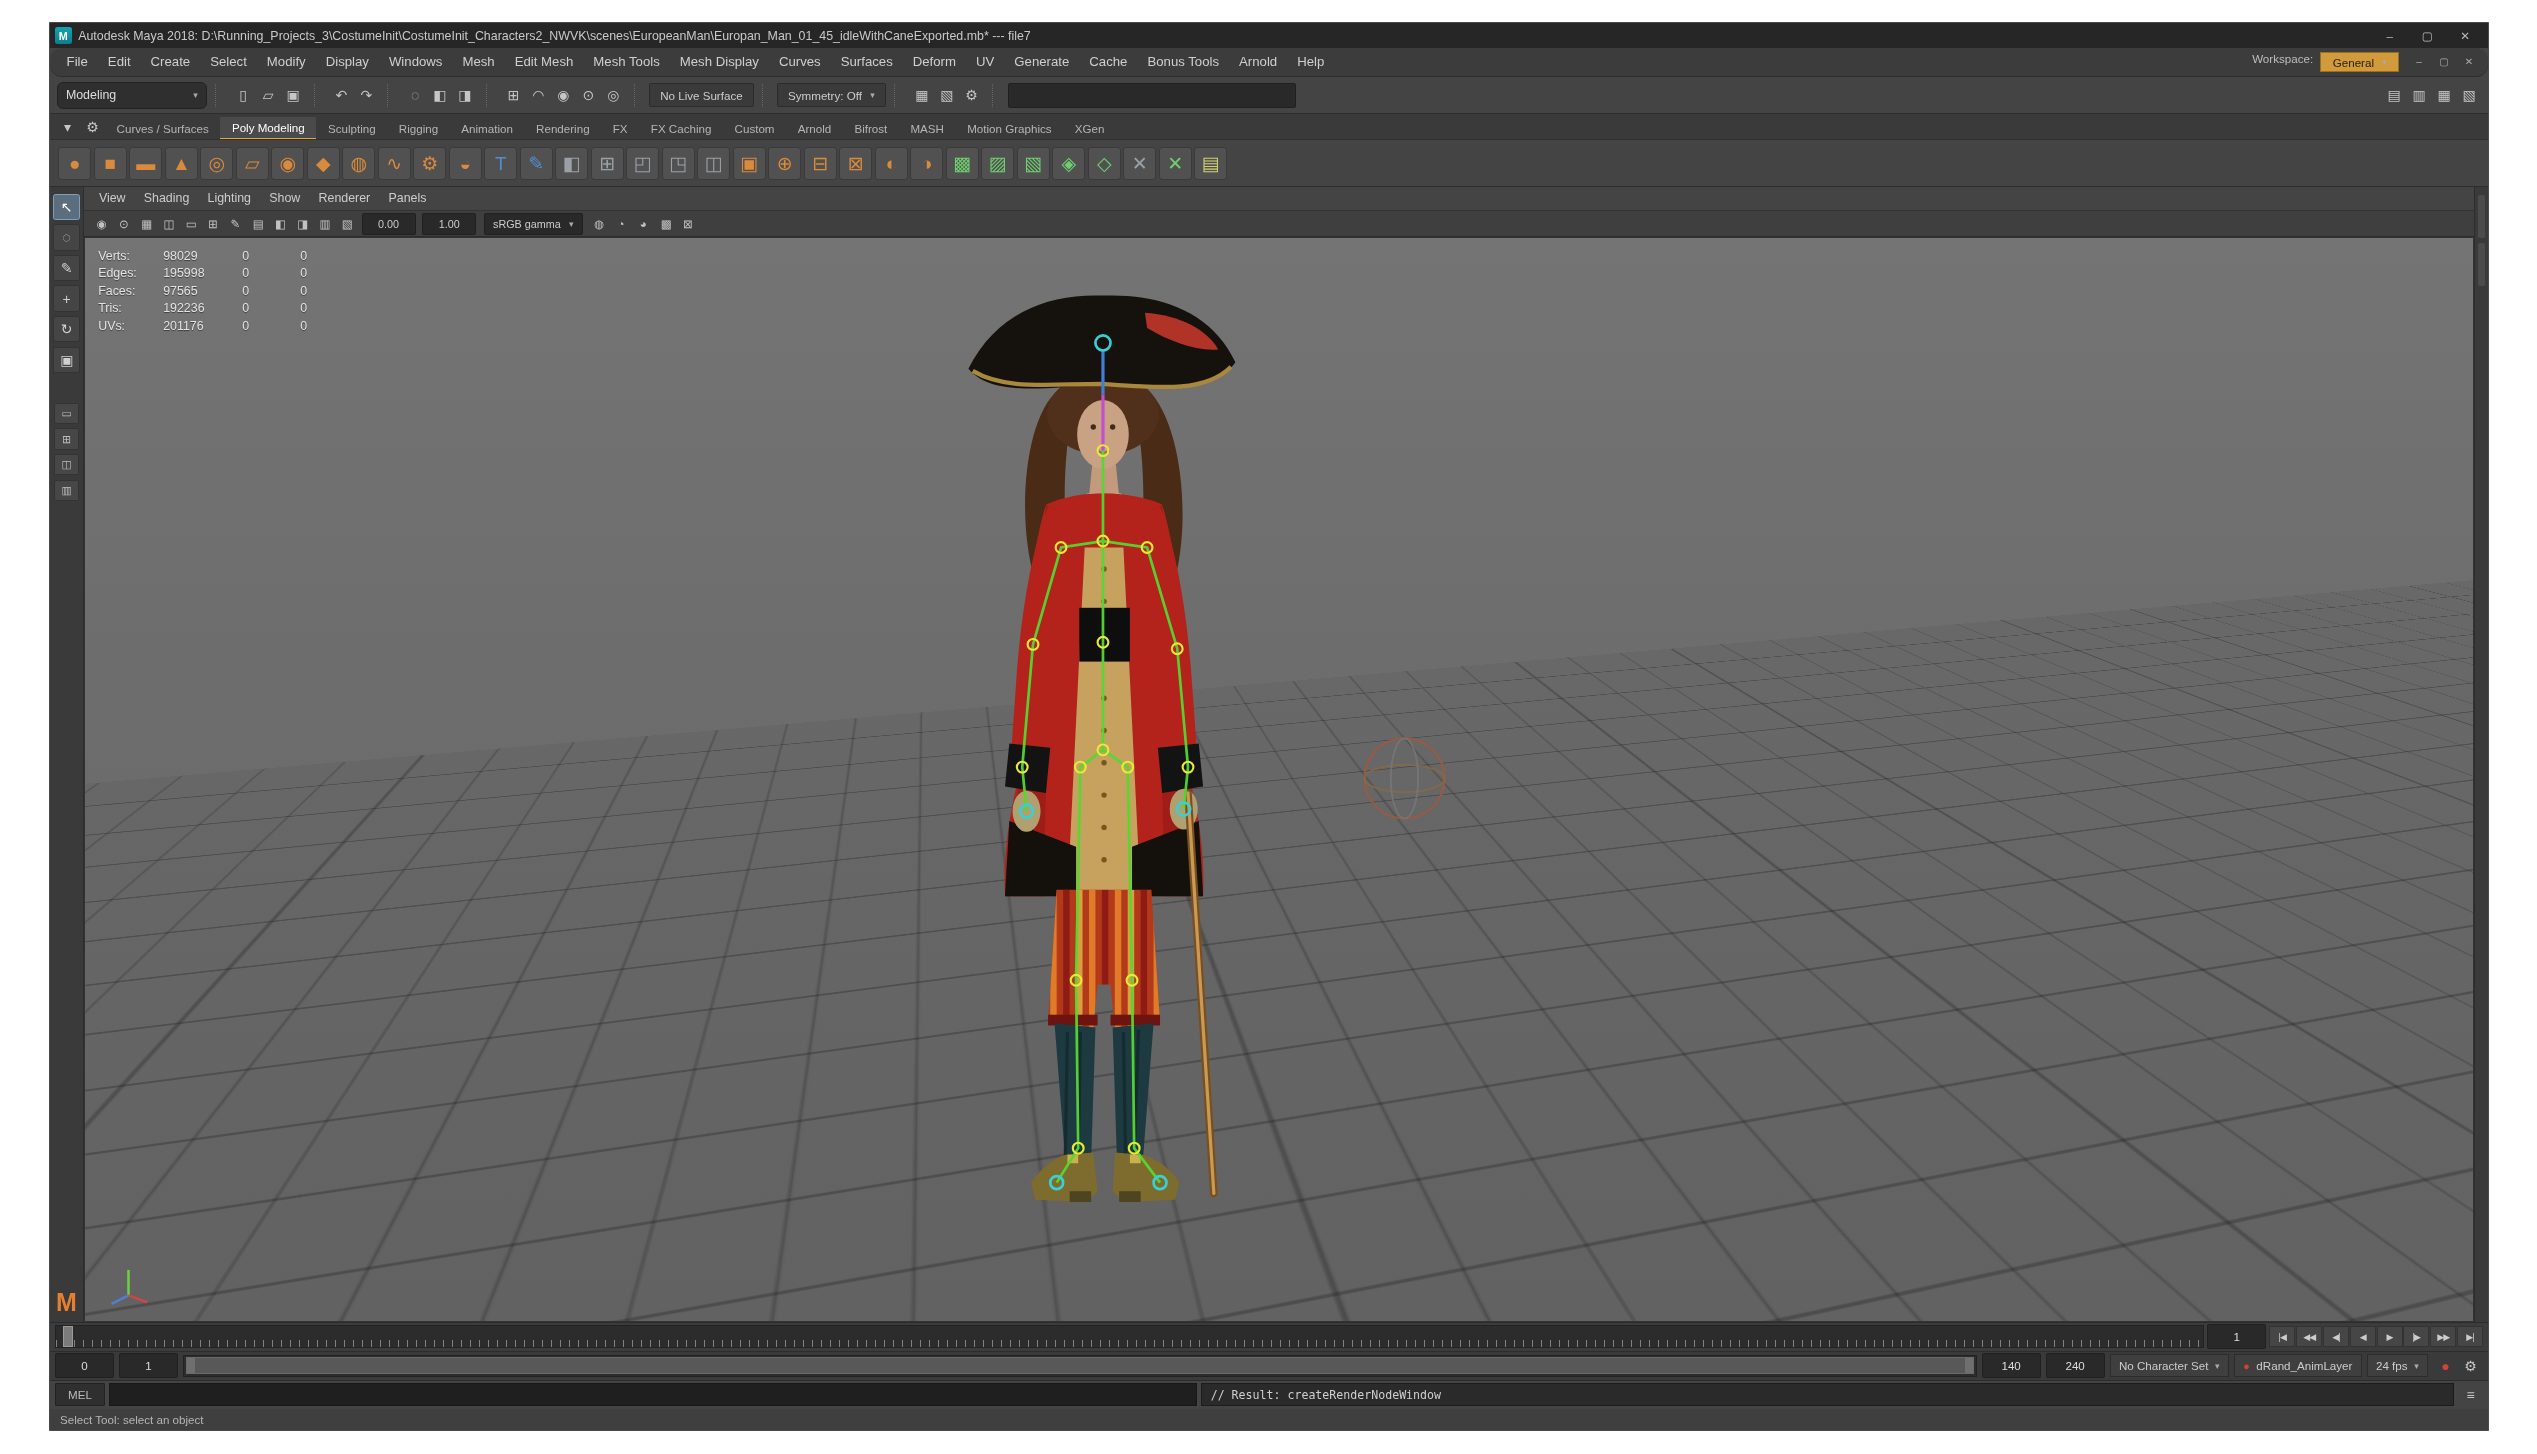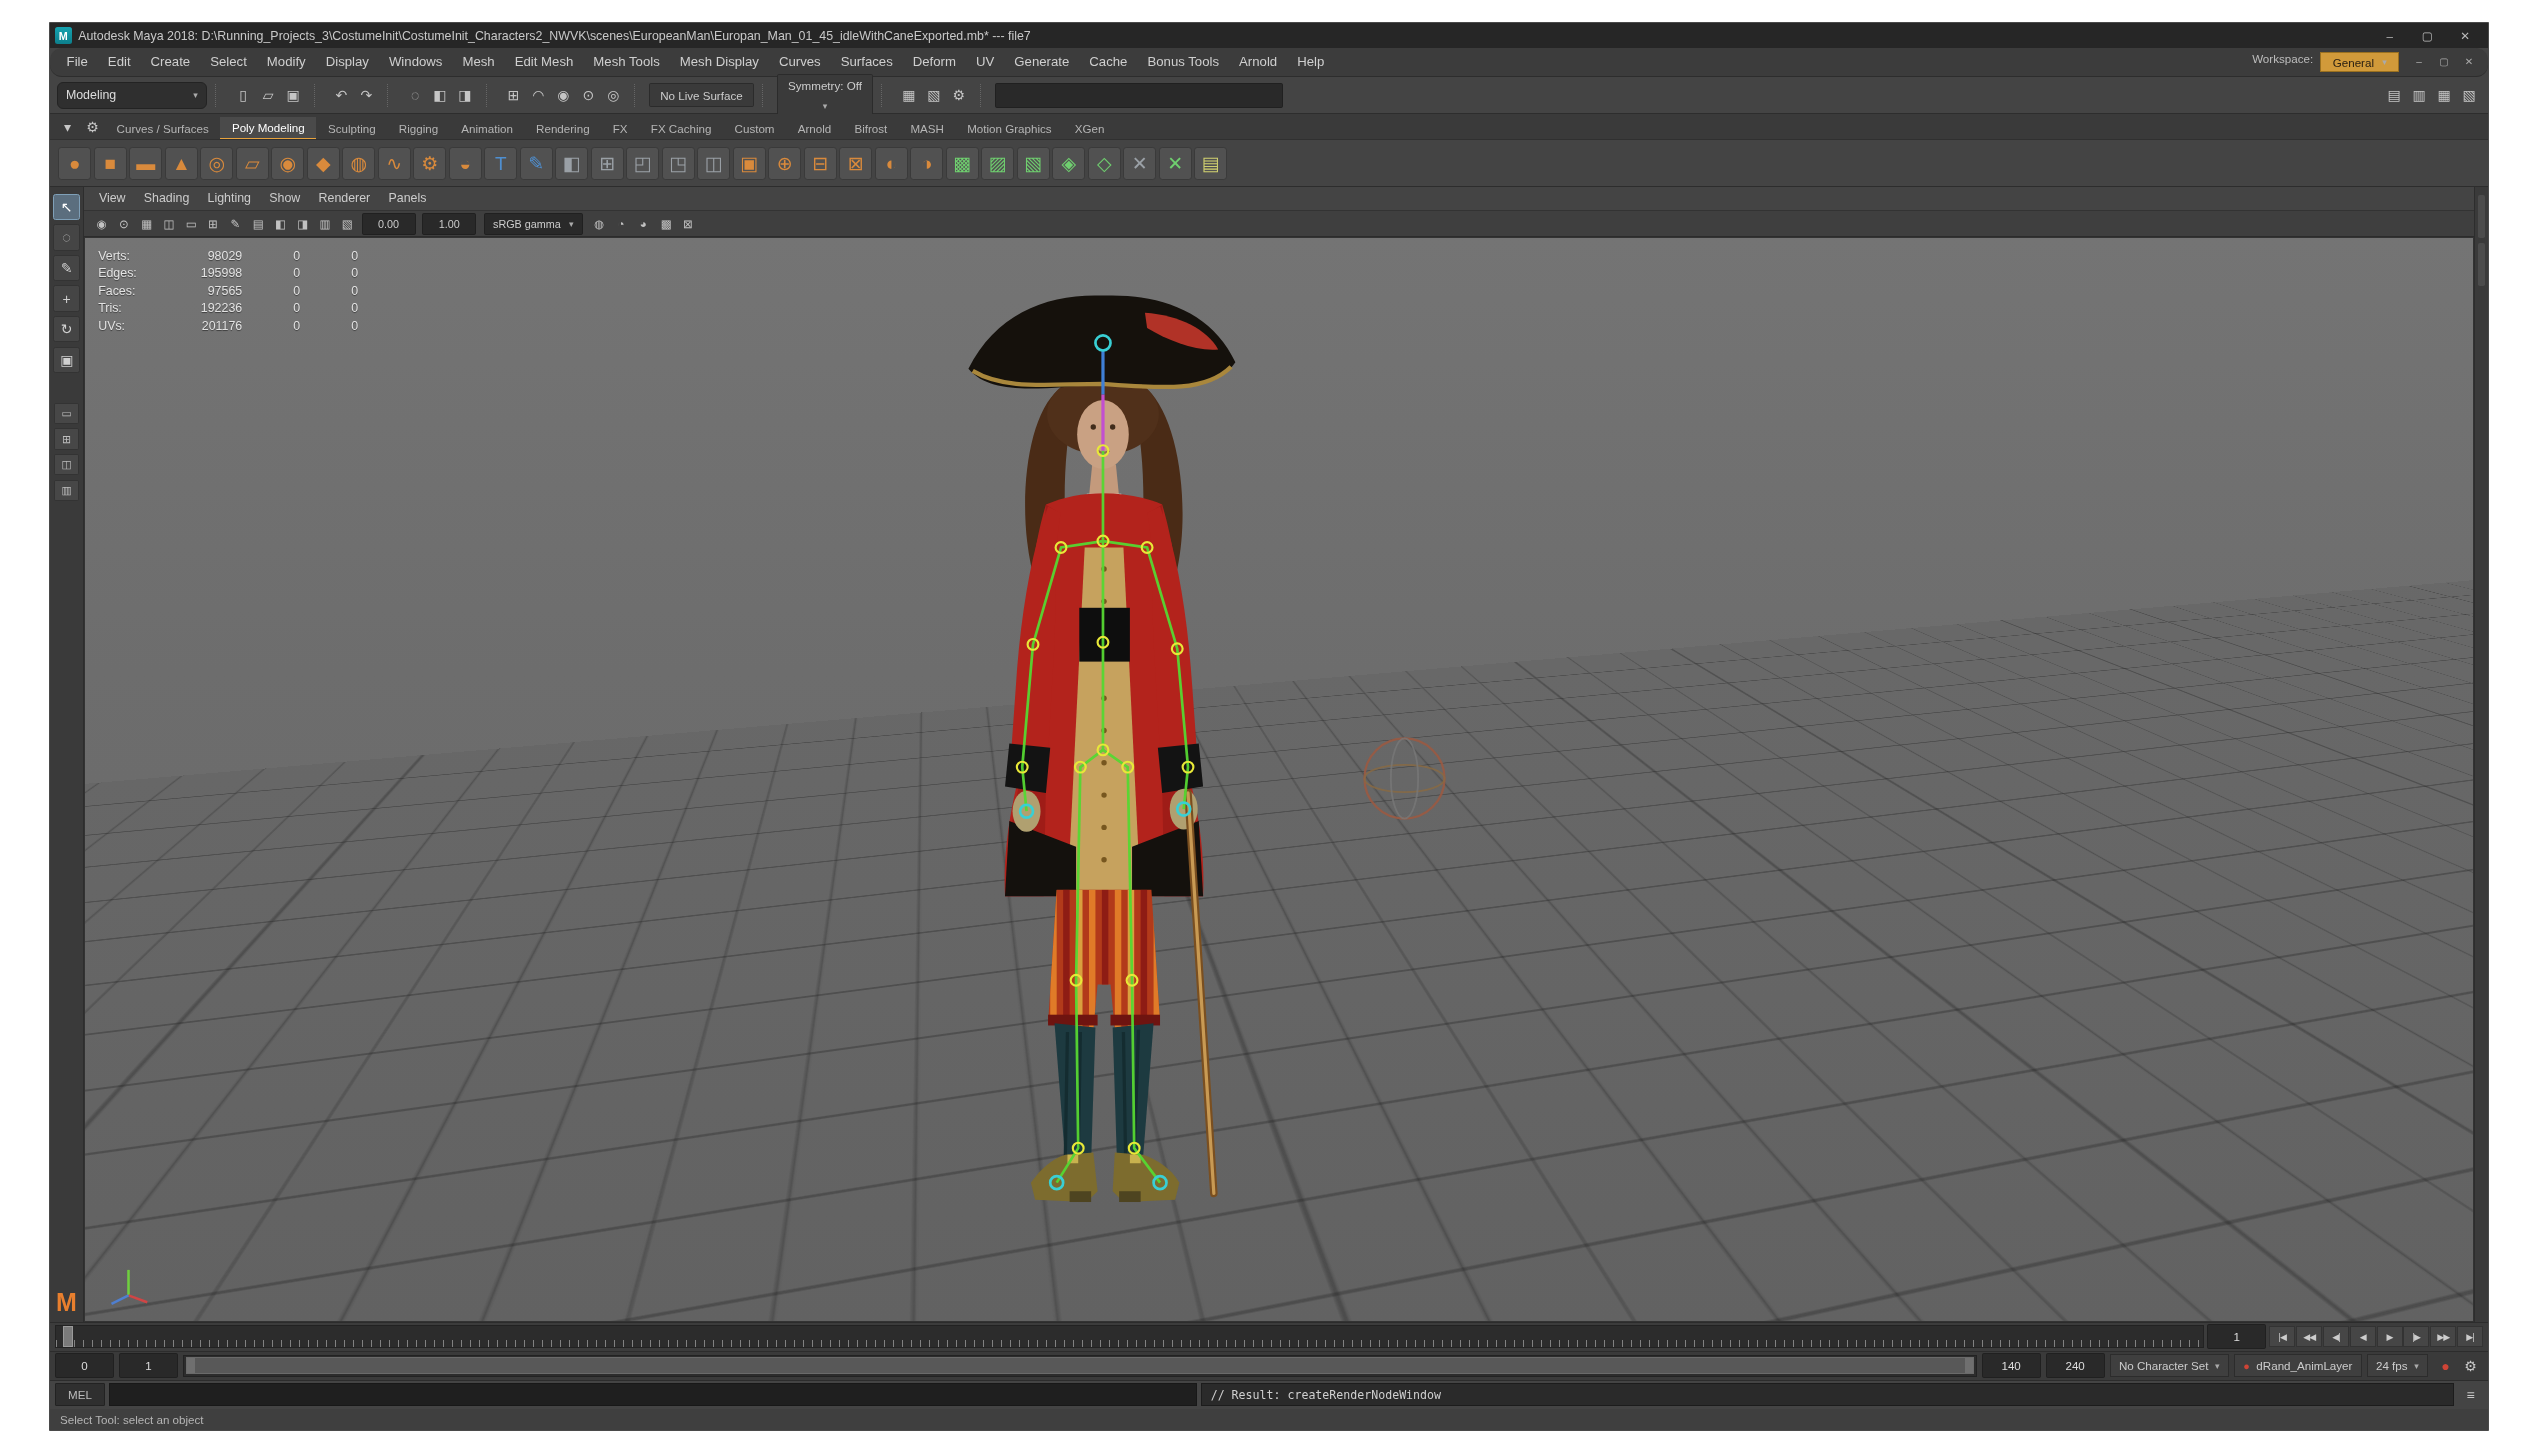--- a/index.html
+++ b/index.html
@@ -30,7 +30,7 @@
   .groove{width:5.8px;height:23px;border-left:1.7px dotted #666;margin:0 5.8px;cursor:pointer;}
   .s-icon{width:25px;height:25px;display:grid;place-items:center;color:#c6c6c6;font-size:14px;background:transparent;border:0;border-radius:2.5px;}
   .s-text{font-size:11.6px;color:#cccccc;background:#3a3a3a;border:0.8px solid #2b2b2b;padding:4.1px 10px;border-radius:1.7px;white-space:nowrap;}
-  .sym-select{display:flex;align-items:center;gap:8.3px;flex-direction:column;}
+  .sym-select{display:flex;align-items:center;gap:8.3px;}
   .status-input{width:273px;height:23px;background:#292929;border:0.8px solid #202020;color:#ddd;padding:0 6.6px;font-size:11.6px;border-radius:1.7px;}
   .status-spacer{flex:1;}
   .icon-group{display:flex;}

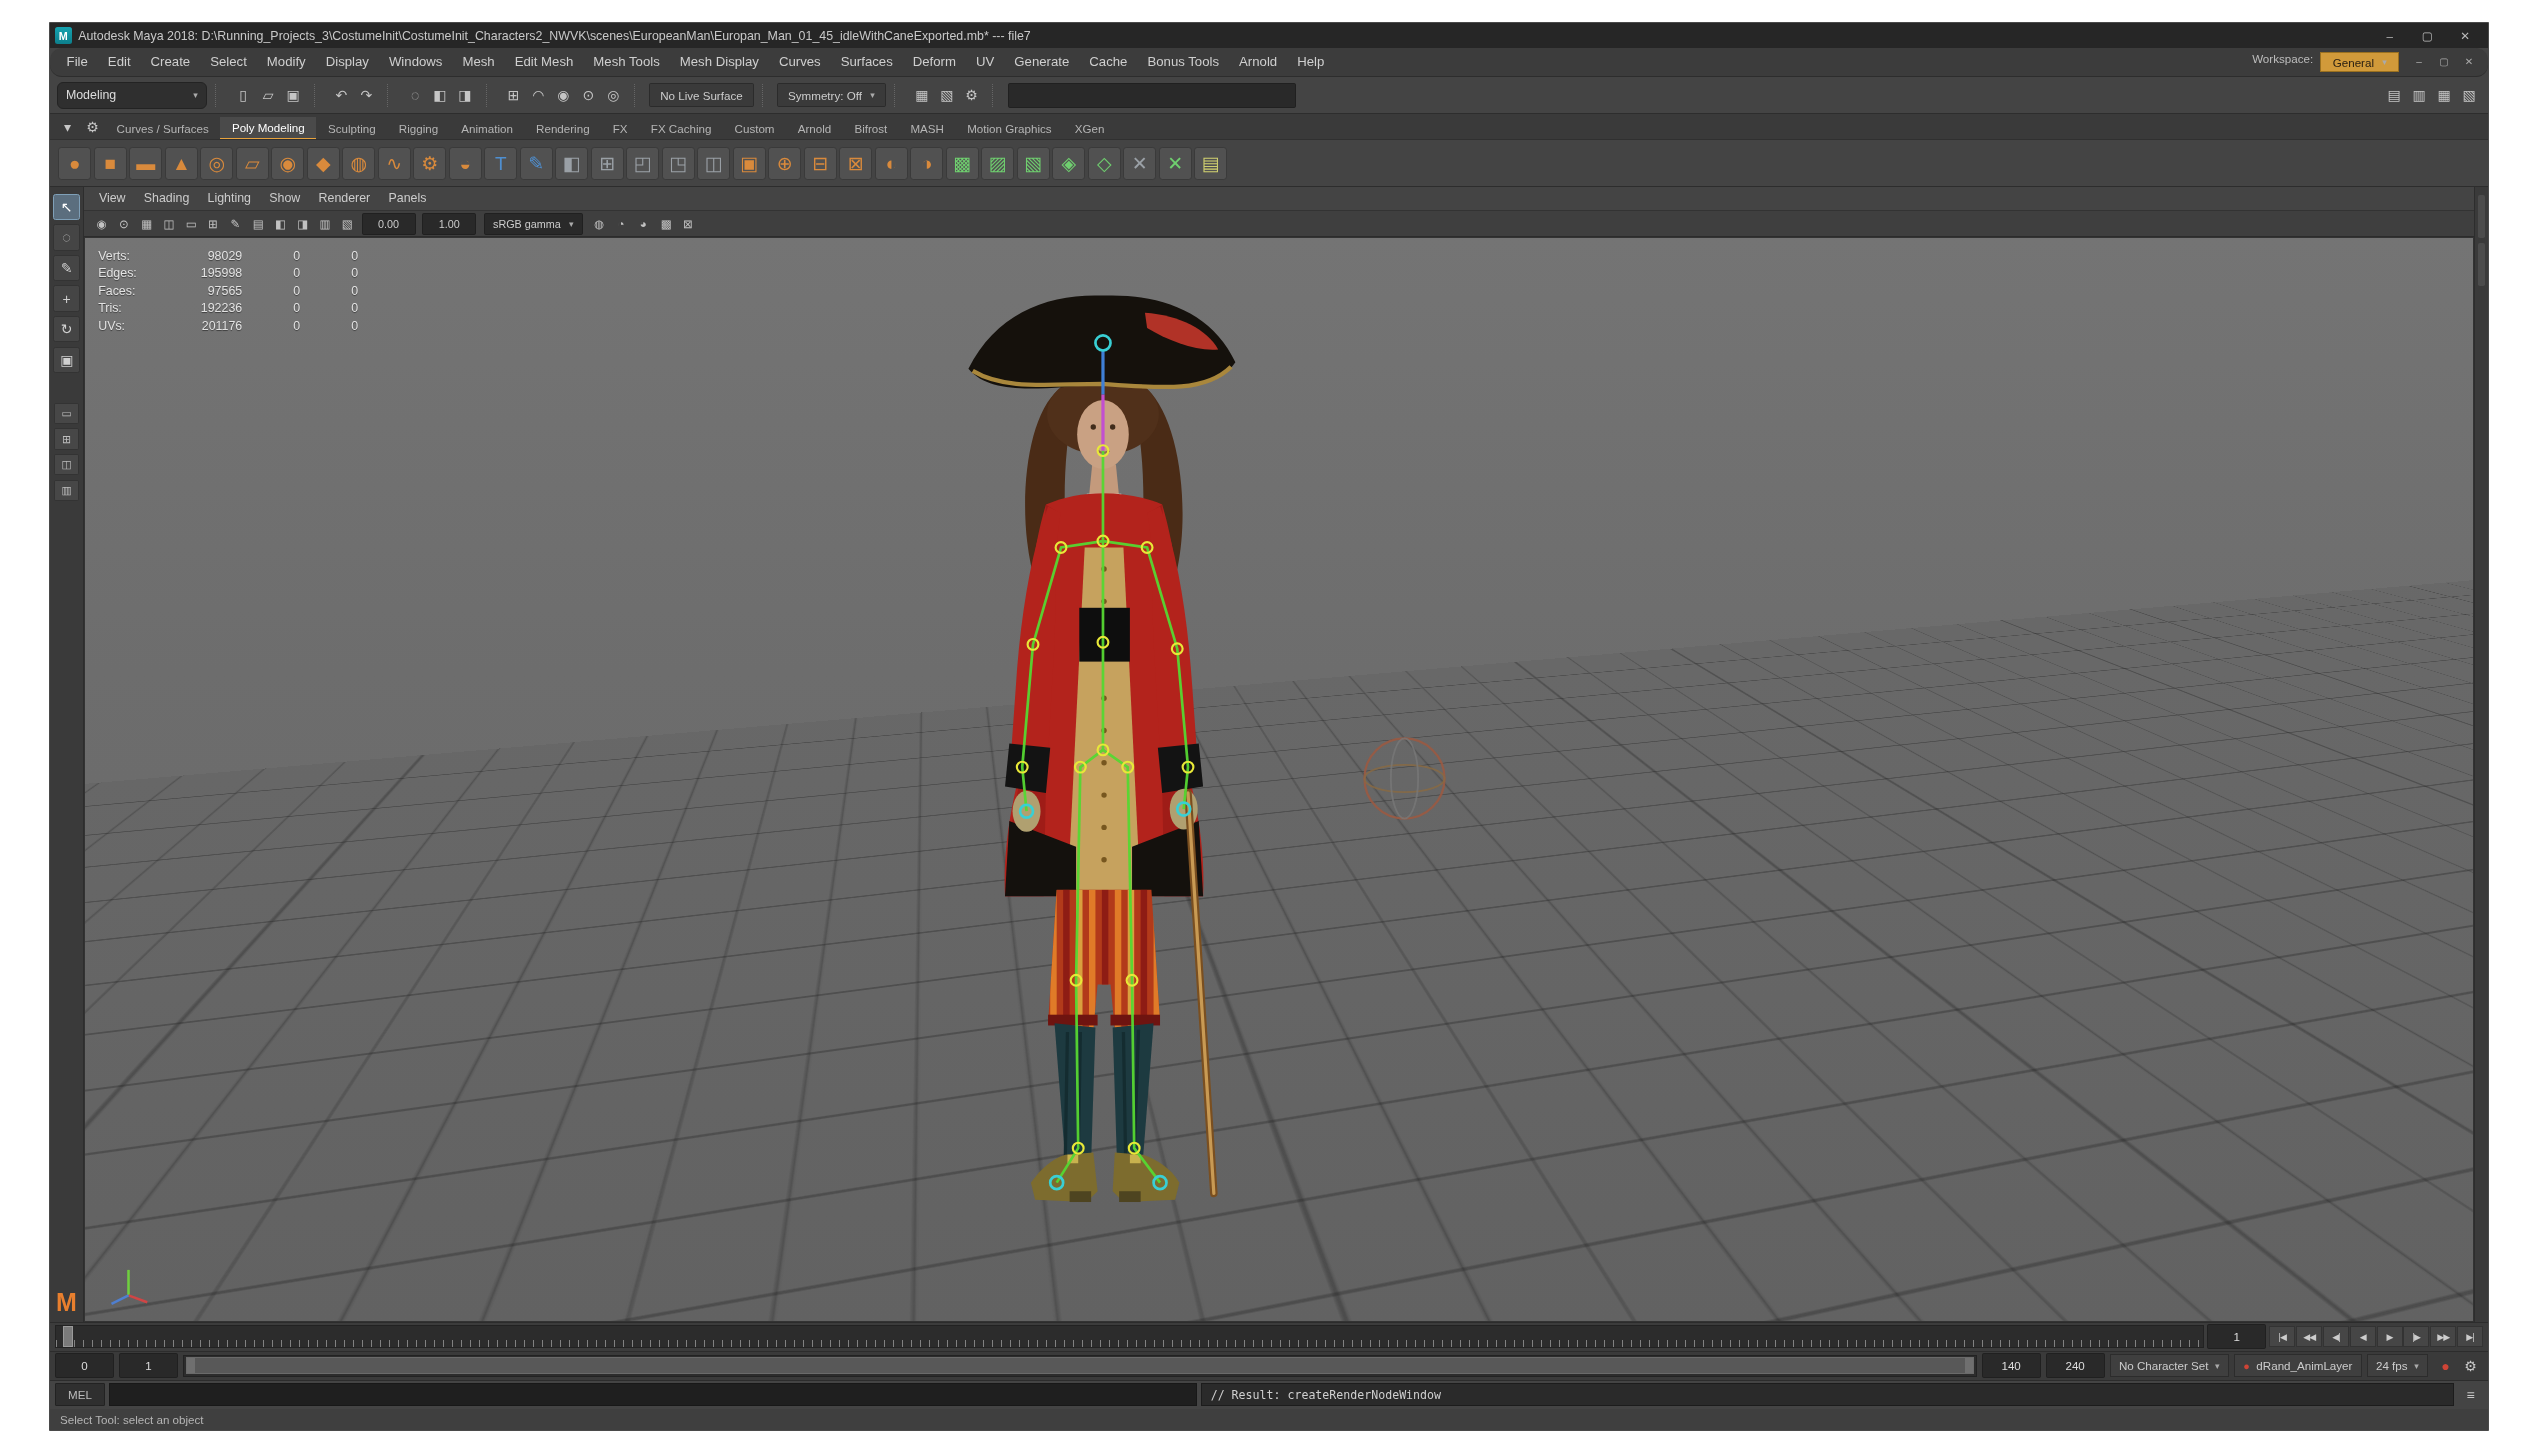--- a/index.html
+++ b/index.html
@@ -72,7 +72,7 @@
 
   .hud{position:absolute;left:13.2px;top:10px;font-size:12.4px;color:#e3e3e3;text-shadow:0 0.8px 0.8px rgba(0,0,0,.45);}
   .hud-row{display:grid;grid-template-columns:65px 79px 58px 58px;line-height:17.4px;}
-  .hud-value,.hud-col{text-align:right;}
+  .hud-value,.hud-col{}
 
   .character{position:absolute;left:33.6%;top:4.5%;width:18%;height:89.5%;}
   .manipulator{position:absolute;left:calc(55.3% - 46px);top:calc(50% - 46px);width:91px;height:91px;}

